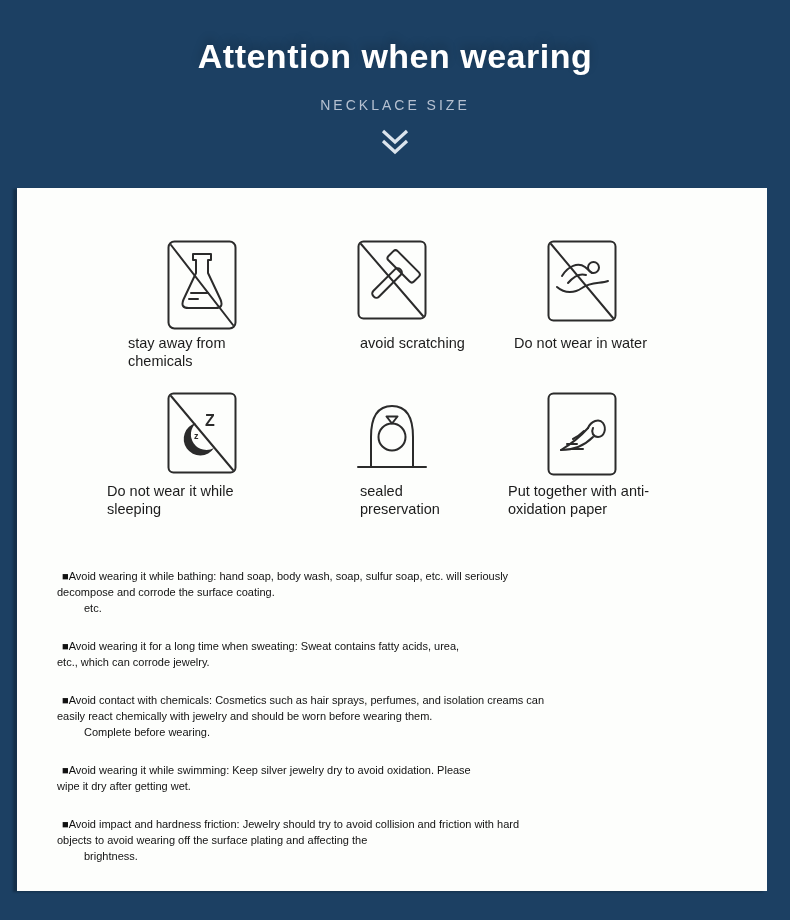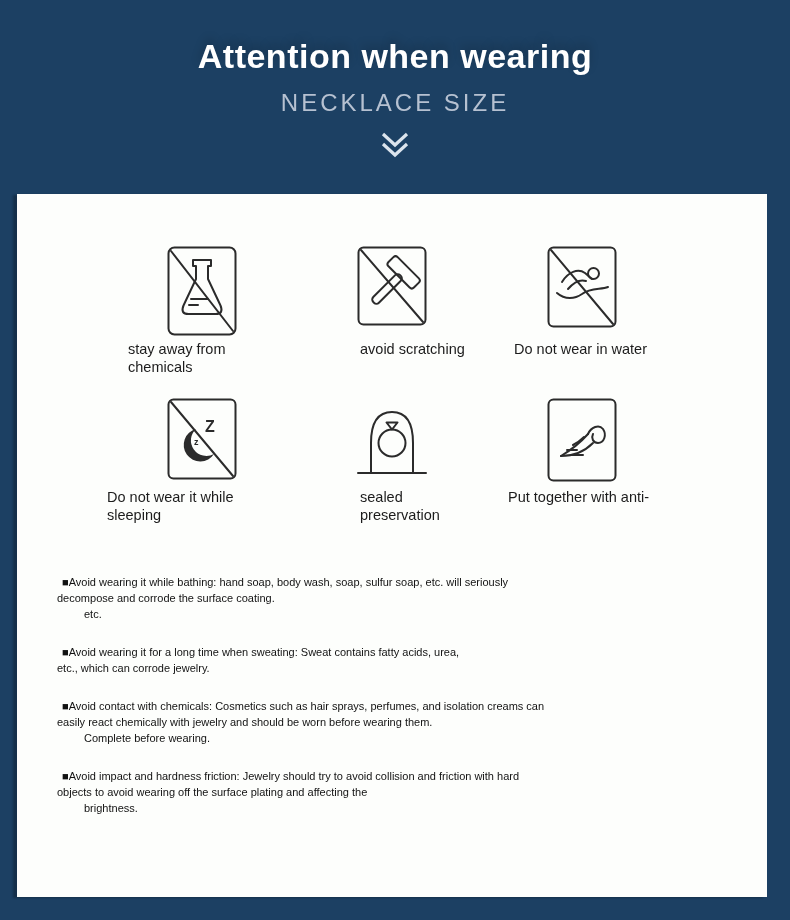--- a/index.html
+++ b/index.html
@@ -17,7 +17,7 @@
     text-shadow:0 -6px 10px rgba(0,0,0,.18);
   }
   .subtitle{
-    margin-top:13px;color:#b6c1d1;font-size:24px;font-weight:400;
+    margin-top:21px;color:#b6c1d1;font-size:14px;font-weight:400;
     letter-spacing:3px;line-height:1.1;
   }
   .chevron-wrap{margin-top:12px;line-height:0;}

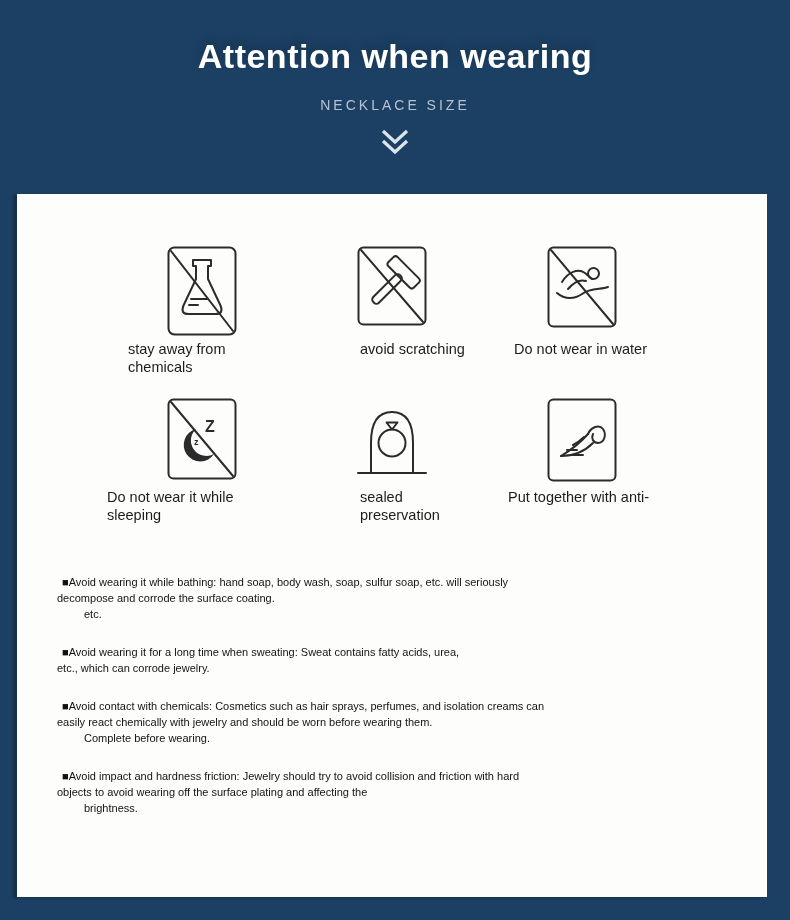--- a/index.html
+++ b/index.html
@@ -23,7 +23,7 @@
   .chevron-wrap{margin-top:12px;line-height:0;}
   
   .card{
-    position:absolute;left:17px;top:194px;width:750px;height:703px;
+    position:absolute;left:17px;top:188px;width:750px;height:703px;
     background:#fdfefc;
     box-shadow:-4px 1px 2px rgba(8,18,30,.35);
   }

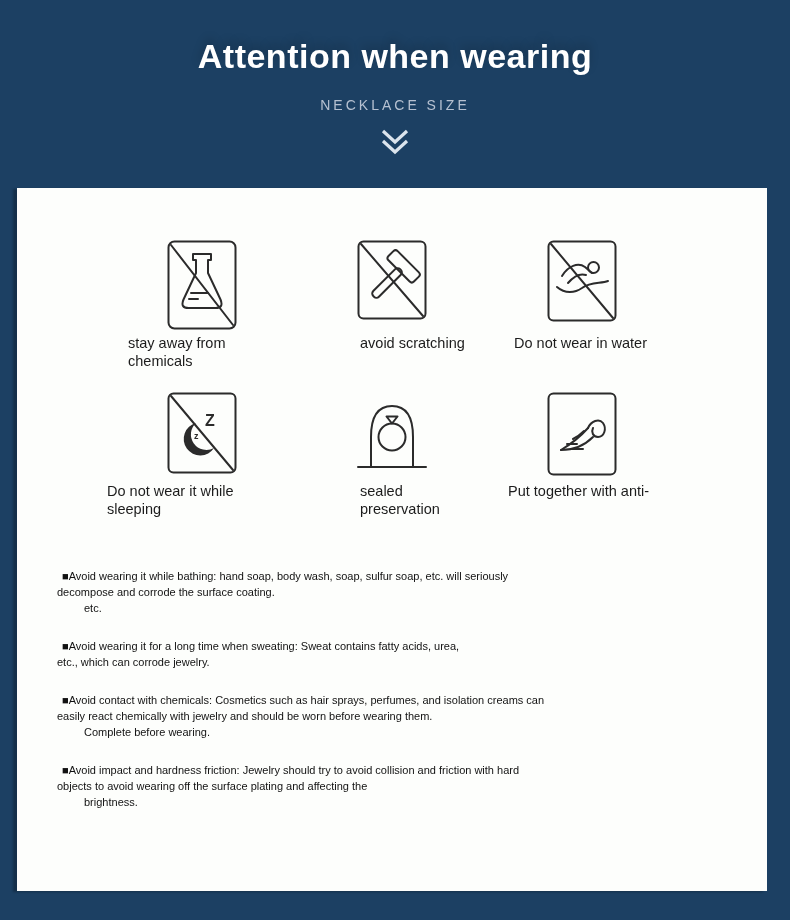--- a/index.html
+++ b/index.html
@@ -171,6 +171,7 @@
       </div>
       <div class="lbl pad23">
         <div>Put together with anti-</div>
+        <div>oxidation paper</div>
       </div>
     </div>
   </div>

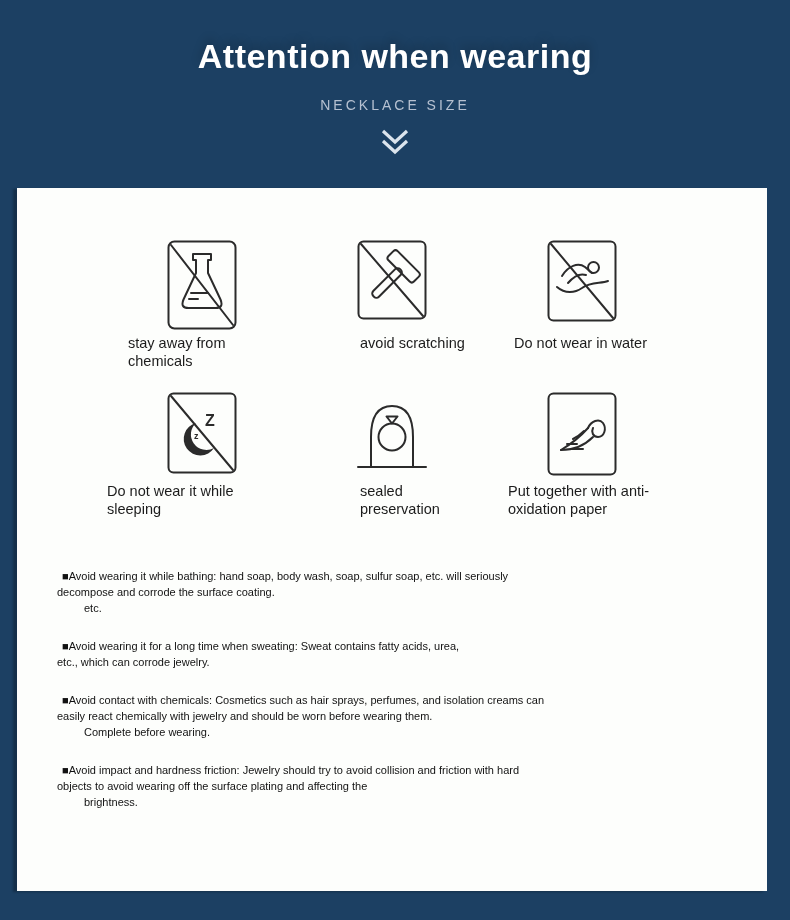--- a/index.html
+++ b/index.html
@@ -192,6 +192,10 @@
       <div class="ln indent">Complete before wearing.</div>
     </div>
     <div class="para">
+      <div class="ln first">■Avoid wearing it while swimming: Keep silver jewelry dry to avoid oxidation. Please</div>
+      <div class="ln">wipe it dry after getting wet.</div>
+    </div>
+    <div class="para">
       <div class="ln first">■Avoid impact and hardness friction: Jewelry should try to avoid collision and friction with hard</div>
       <div class="ln">objects to avoid wearing off the surface plating and affecting the</div>
       <div class="ln indent">brightness.</div>

